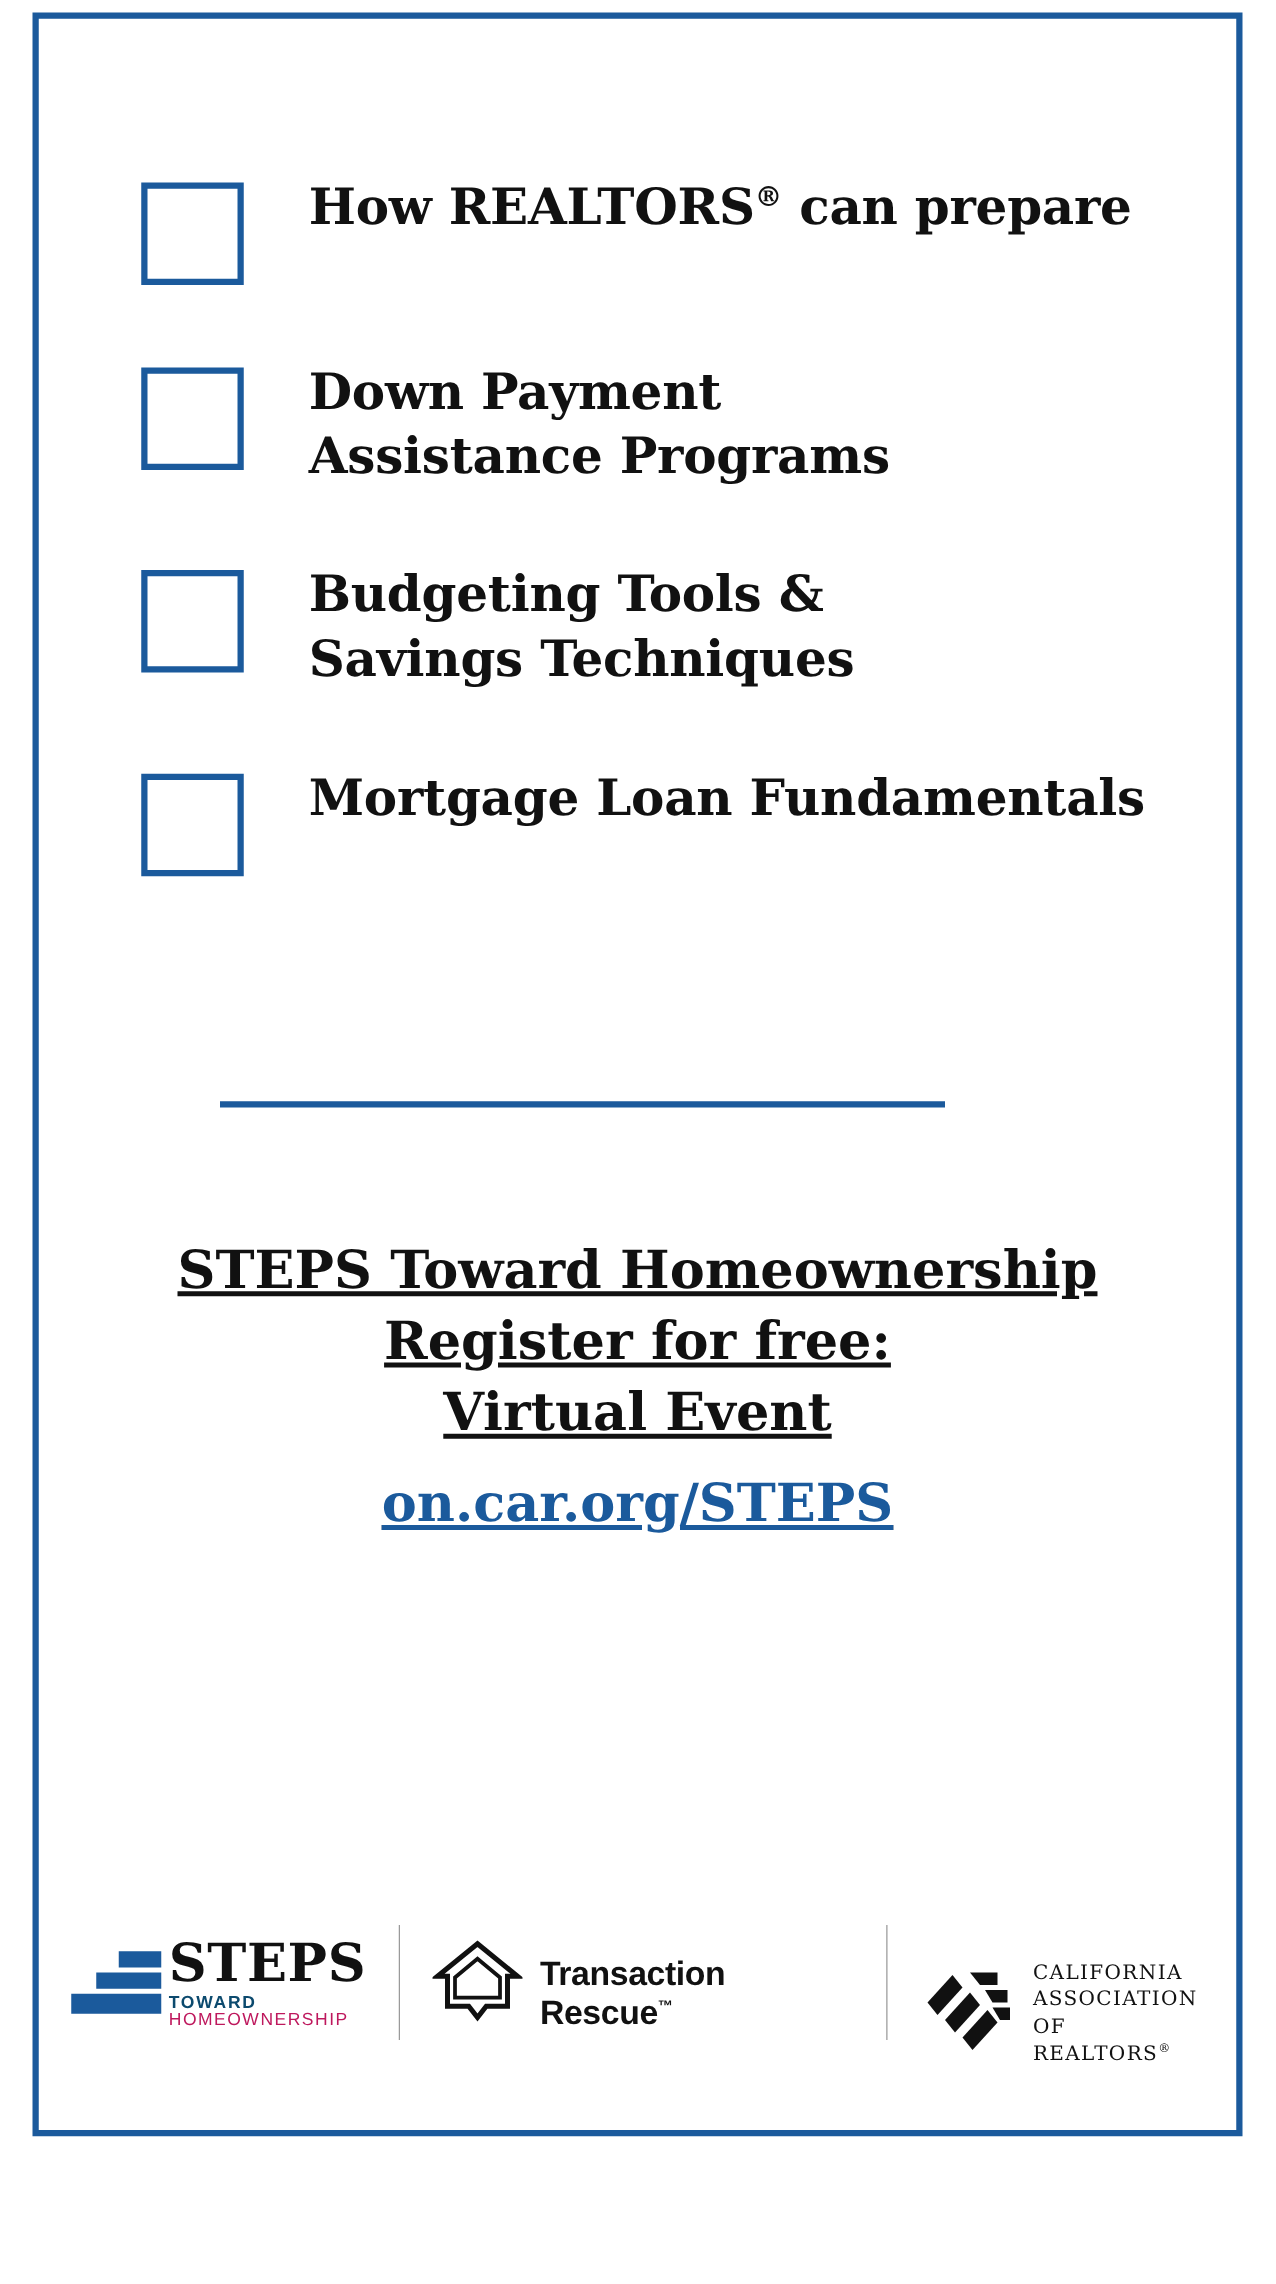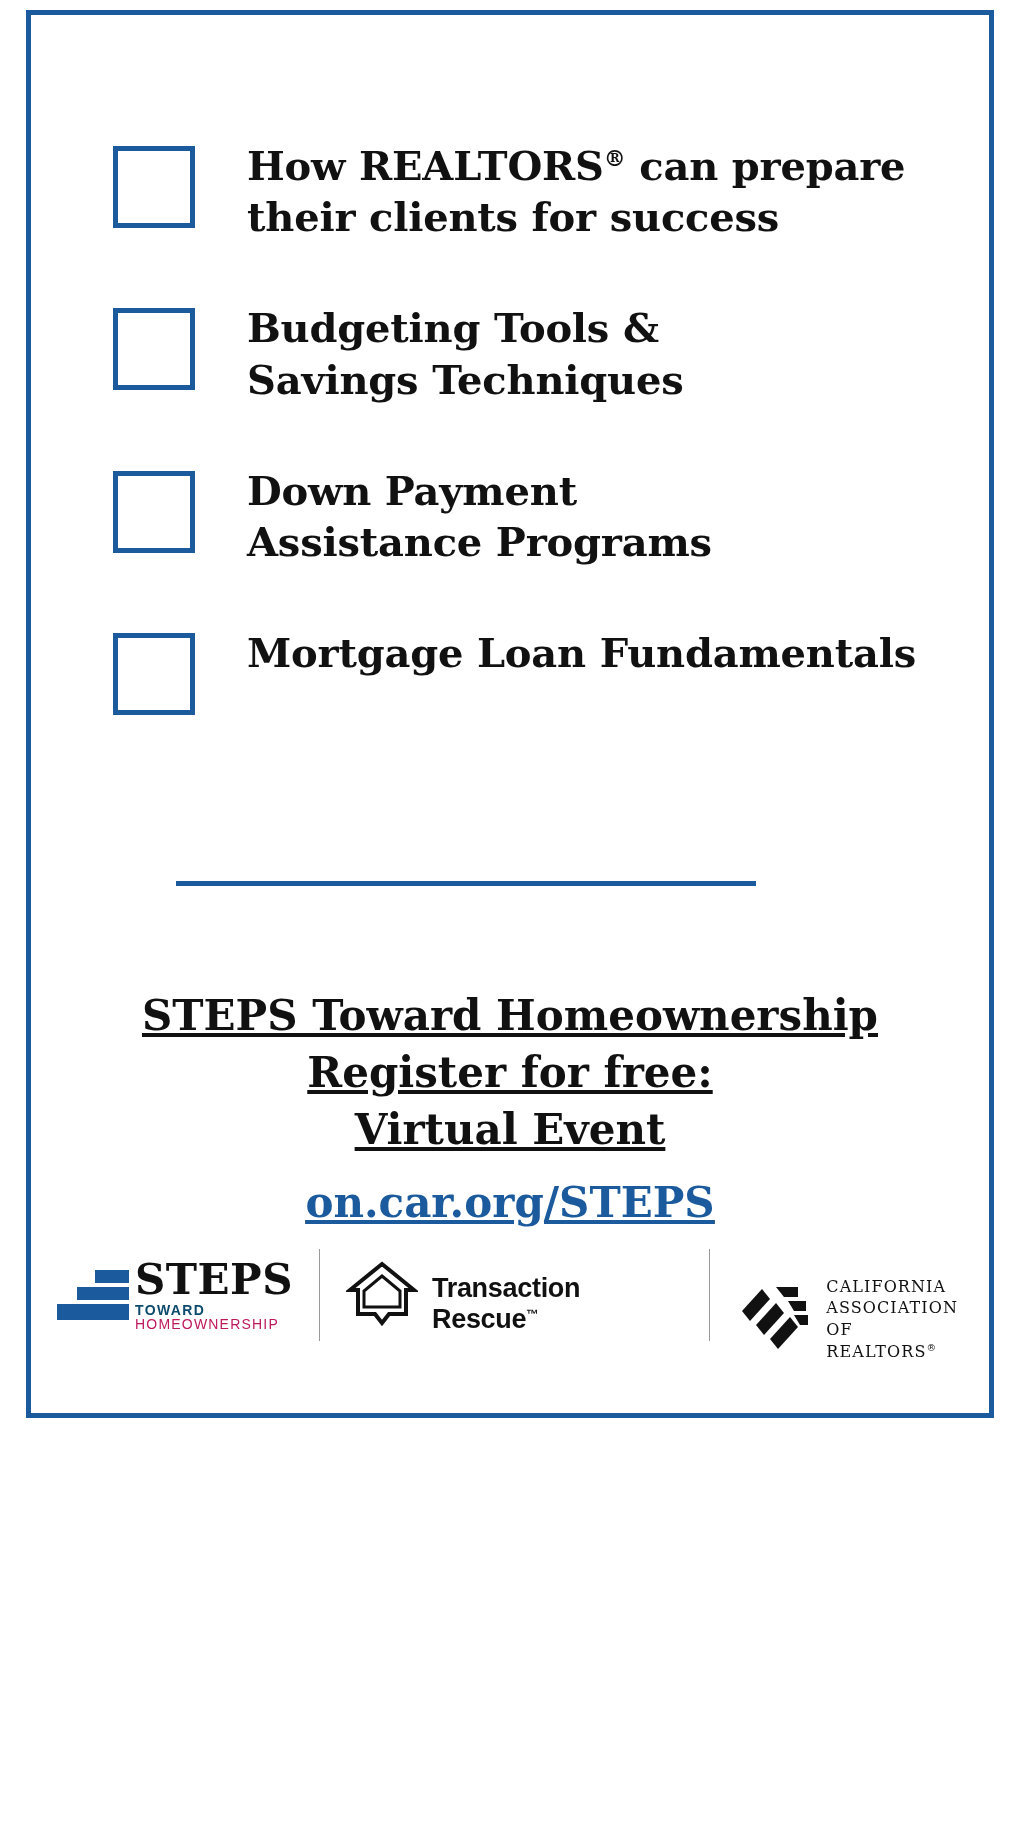--- a/index.html
+++ b/index.html
@@ -28,7 +28,7 @@
     left: 26px;
     top: 10px;
     width: 968px;
-    height: 1408px;
+    height: 1699px;
     border: 5px solid #1b5a9c;
     box-sizing: border-box;
     background: #ffffff;

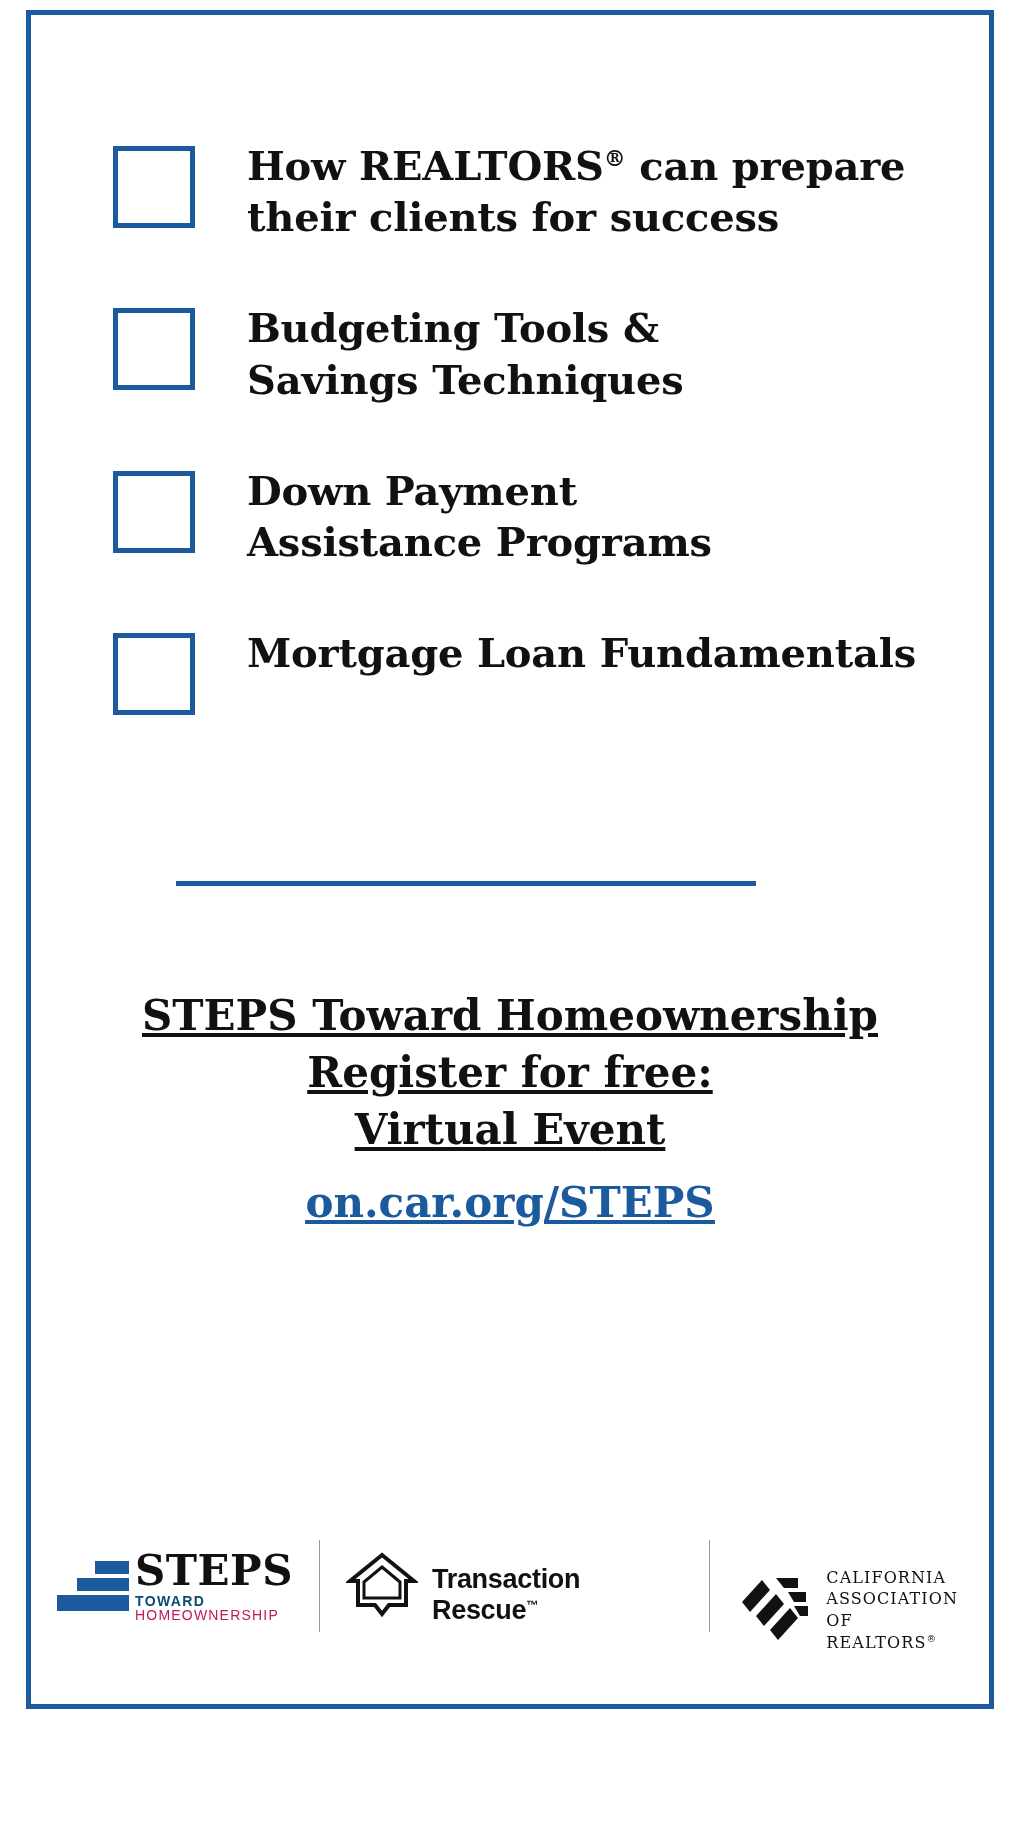--- a/index.html
+++ b/index.html
@@ -207,7 +207,6 @@
         <div class="check-box"></div>
         <div class="check-label">
           <span>How REALTORS</span><sup>®</sup><span> can prepare</span><br>
-          <span>their clients for success</span>
         </div>
       </div>
 

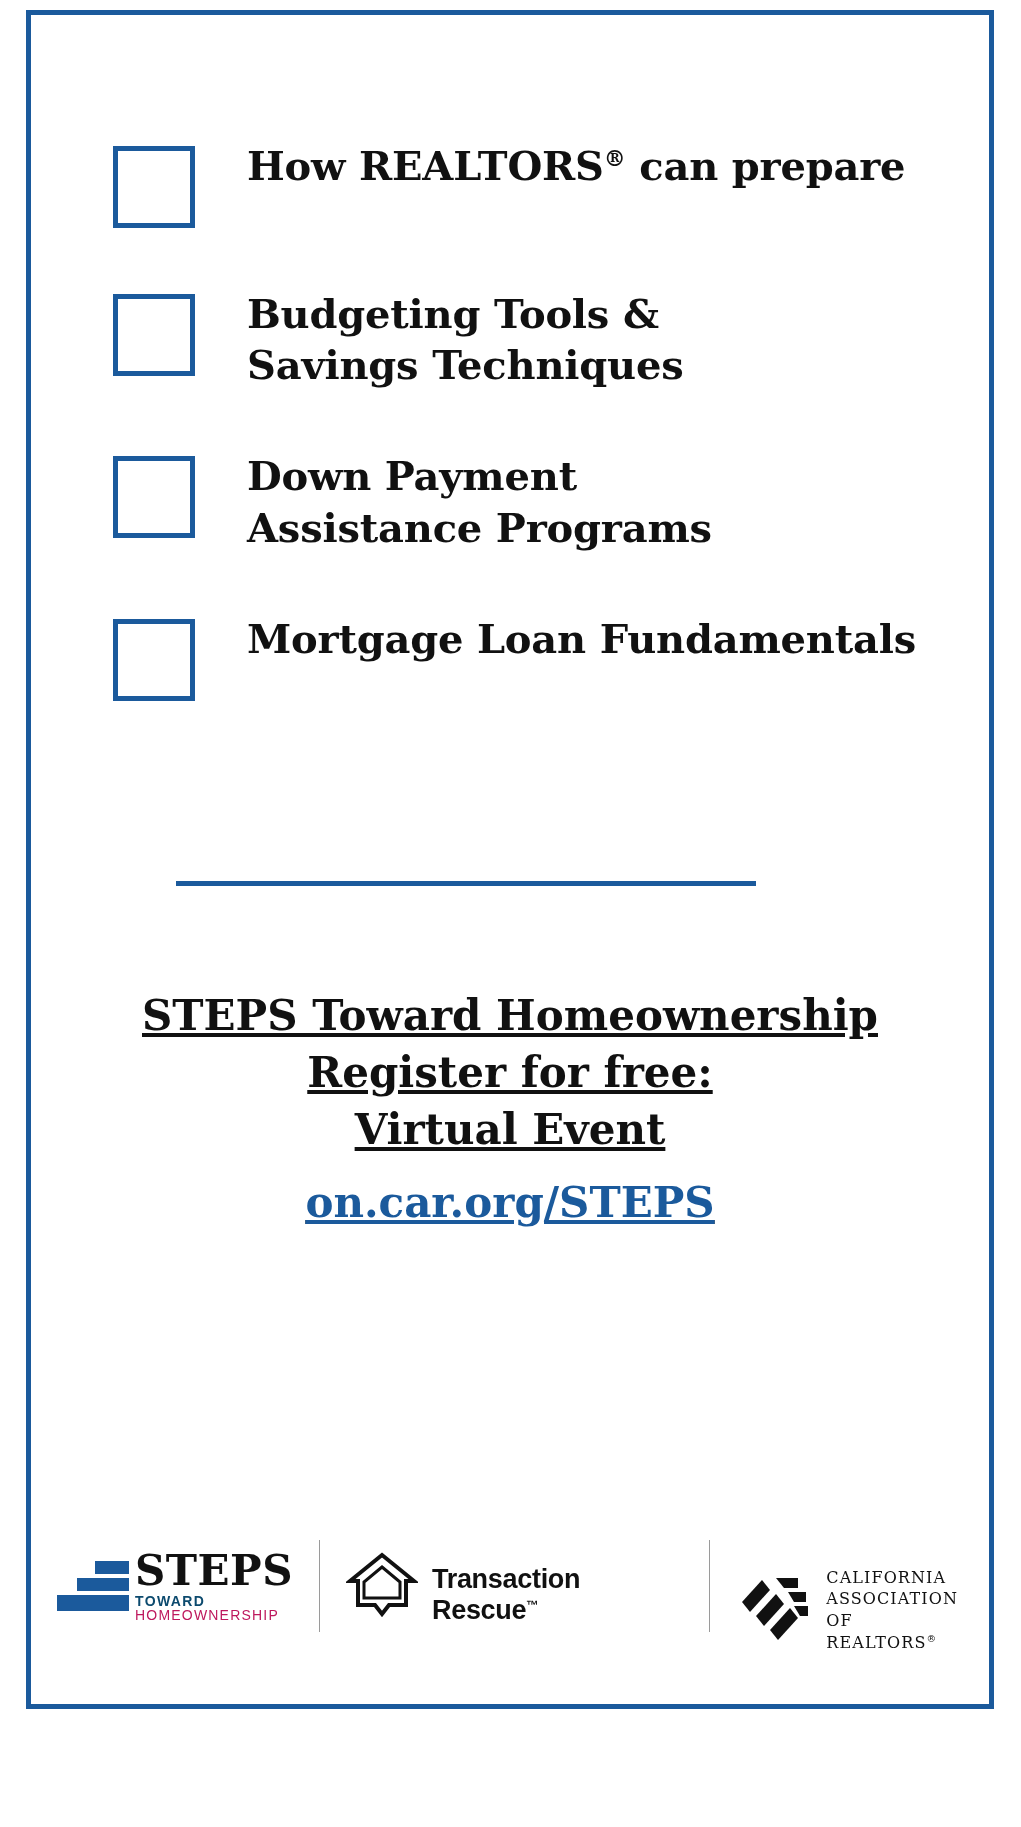--- a/index.html
+++ b/index.html
@@ -210,19 +210,19 @@
         </div>
       </div>
 
+      <div class="check-row row-2">
+        <div class="check-box"></div>
+        <div class="check-label">
+          <span>Down Payment</span><br>
+          <span>Assistance Programs</span>
+        </div>
+      </div>
+
       <div class="check-row row-3">
         <div class="check-box"></div>
         <div class="check-label">
           <span>Budgeting Tools &amp;</span><br>
           <span>Savings Techniques</span>
-        </div>
-      </div>
-
-      <div class="check-row row-2">
-        <div class="check-box"></div>
-        <div class="check-label">
-          <span>Down Payment</span><br>
-          <span>Assistance Programs</span>
         </div>
       </div>
 

